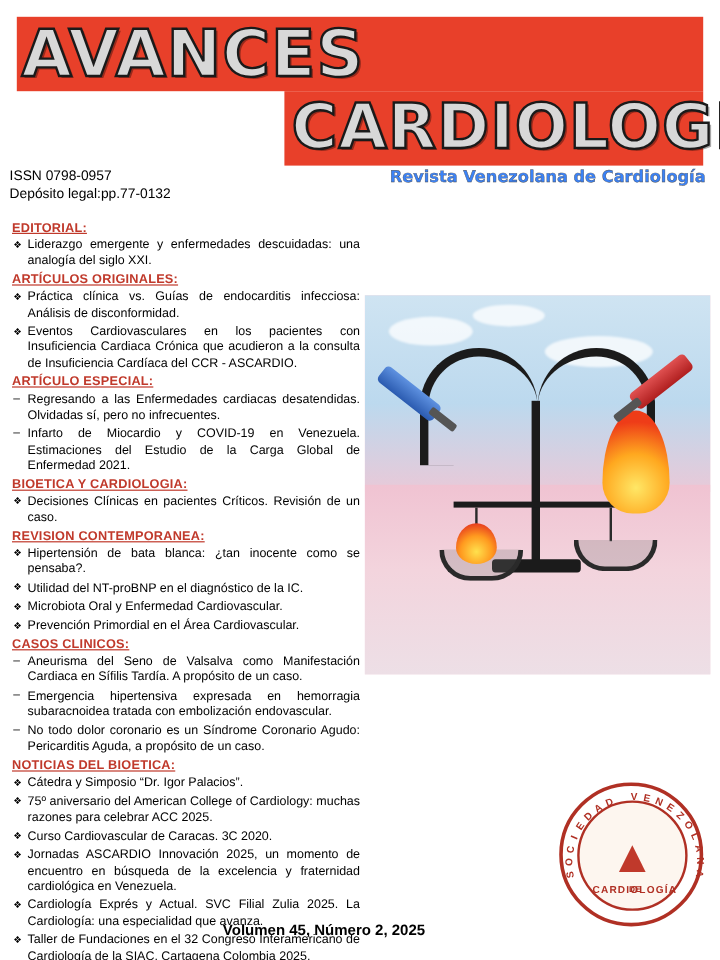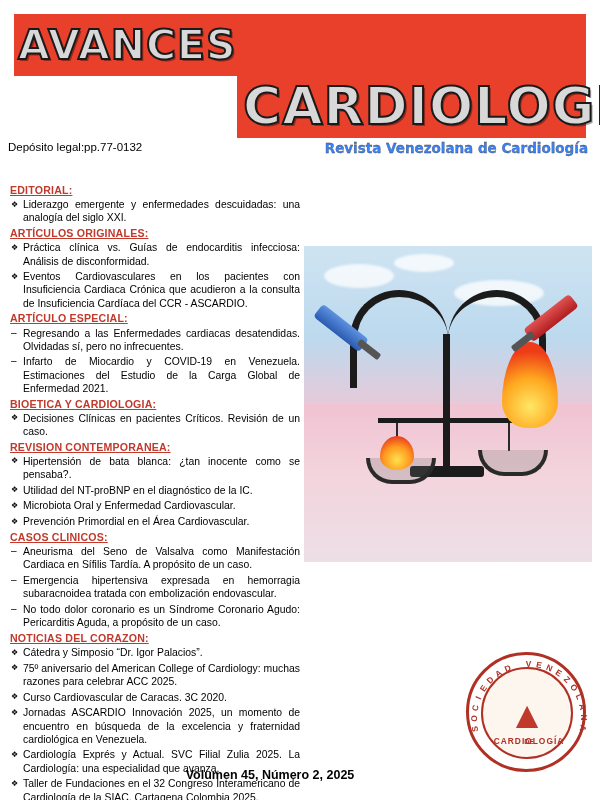--- a/index.html
+++ b/index.html
@@ -56,7 +56,7 @@
   .title-avances {
     left: 18px;
     top: 16px;
-    font-size: 41px;
+    font-size: 54px;
     line-height: 58px;
   }
   .title-cardiologicos {

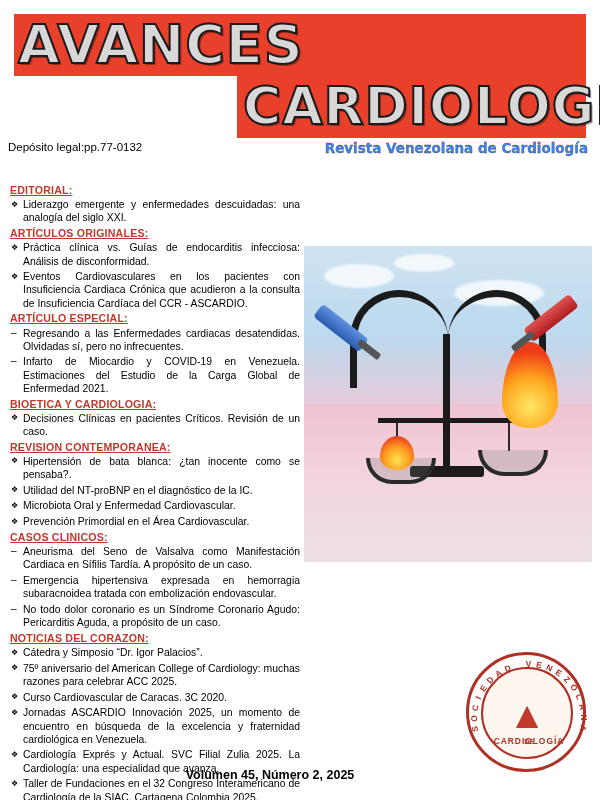--- a/index.html
+++ b/index.html
@@ -358,6 +358,7 @@
     <div class="title-word title-cardiologicos">CARDIOLOGICOS</div>
 
     <div class="issn-block">
+      <div>ISSN 0798-0957</div>
       <div>Depósito legal:pp.77-0132</div>
     </div>
 

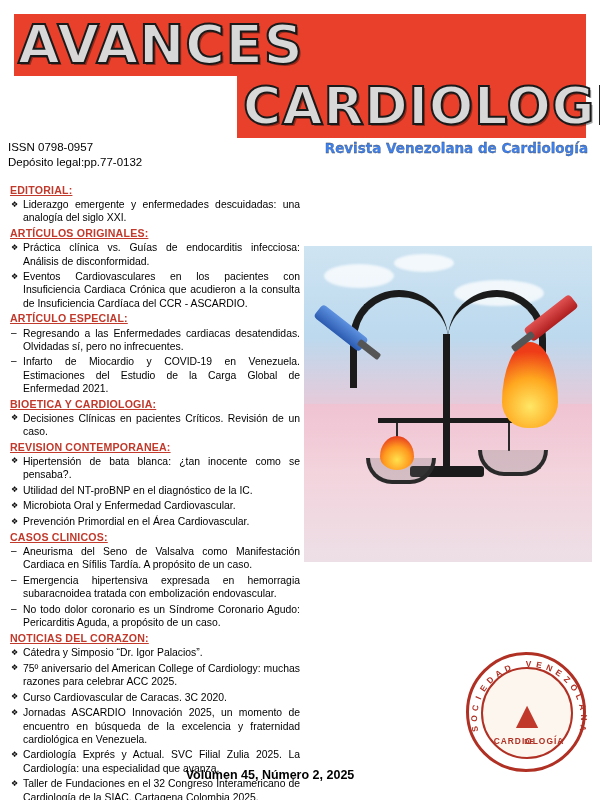--- a/index.html
+++ b/index.html
@@ -400,7 +400,7 @@
           <li class="dash">Emergencia hipertensiva expresada en hemorragia subaracnoidea tratada con embolización endovascular.</li>
           <li class="dash">No todo dolor coronario es un Síndrome Coronario Agudo: Pericarditis Aguda, a propósito de un caso.</li>
         </ul>
-        <div class="section-head">NOTICIAS DEL CORAZON:</div>
+        <div class="section-head">NOTICIAS DEL BIOETICA:</div>
         <ul class="items">
           <li>Cátedra y Simposio “Dr. Igor Palacios”.</li>
           <li>75º aniversario del American College of Cardiology: muchas razones para celebrar ACC 2025.</li>

